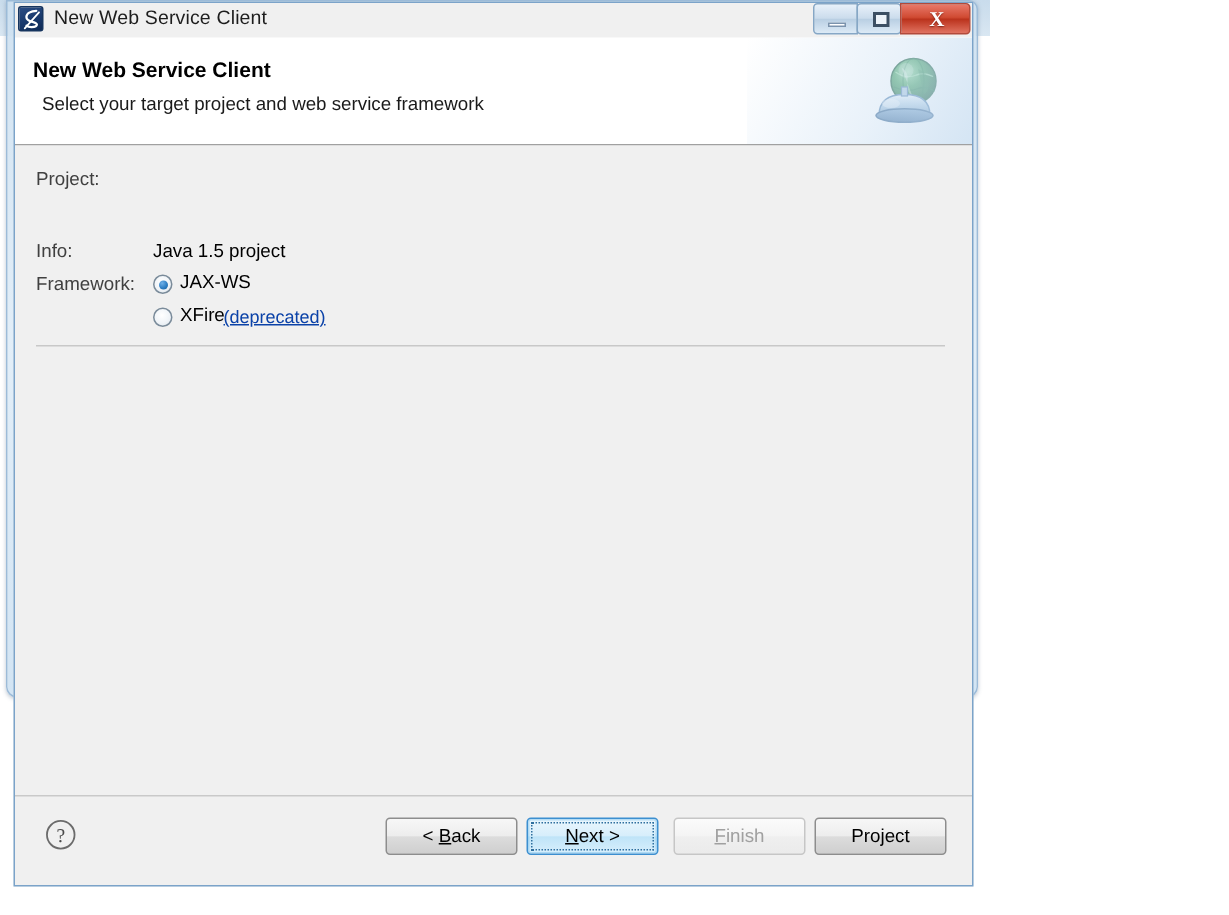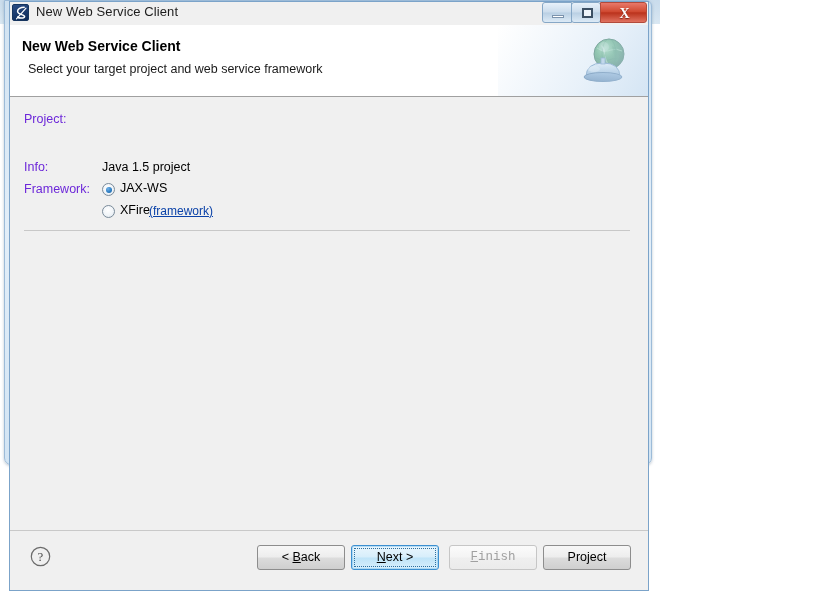--- a/index.html
+++ b/index.html
@@ -185,7 +185,7 @@
   .lbl {
     position: absolute;
     font-size: 12.5px;
-    color: #6d28d9;
+    color: #404040;
     white-space: nowrap;
   }
   .lbl-project   { left: 14px; top: 15px; }

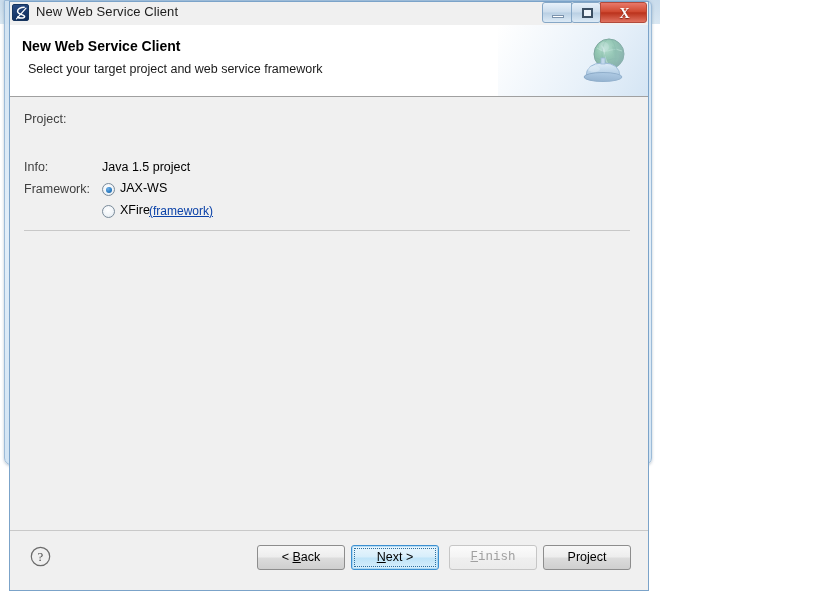--- a/index.html
+++ b/index.html
@@ -435,7 +435,7 @@
           <span class="radio"></span>
           <span class="radio-label">XFire</span>
         </div>
-        <div class="link link-deprecated">(framework)</div>
+        <div class="link link-deprecated">(deprecated)</div>
 
         <div class="separator"></div>
       </div>

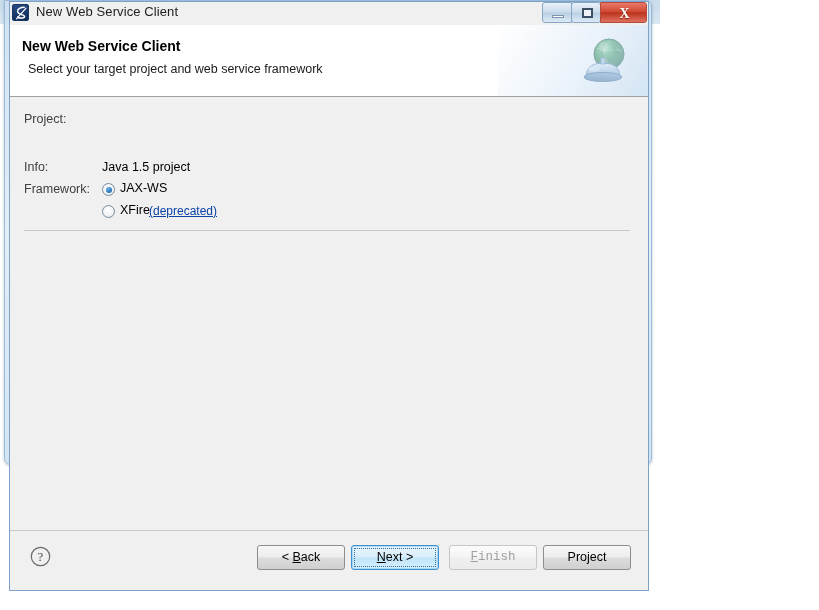--- a/index.html
+++ b/index.html
@@ -320,7 +320,6 @@
     border-color: #c6c6c6;
     color: #a0a0a0;
     background: linear-gradient(180deg, #fbfbfb 0%, #f4f4f4 48%, #efefef 52%, #ebebeb 100%);
-    font-family: Liberation Mono, monospace;
   }
   .btn-cancel { left: 533px; }
 

